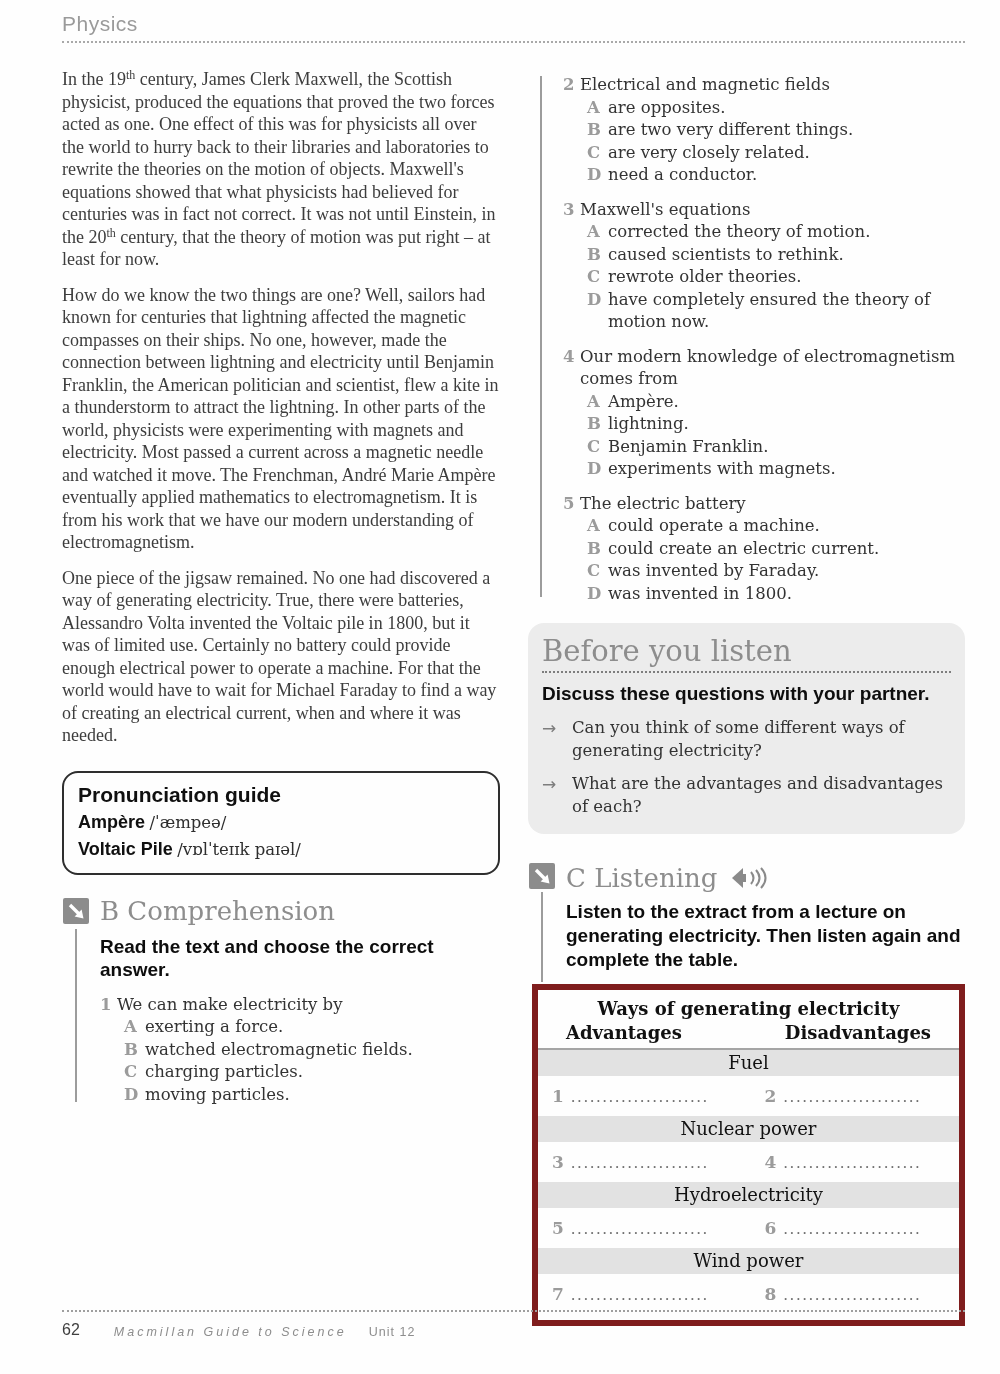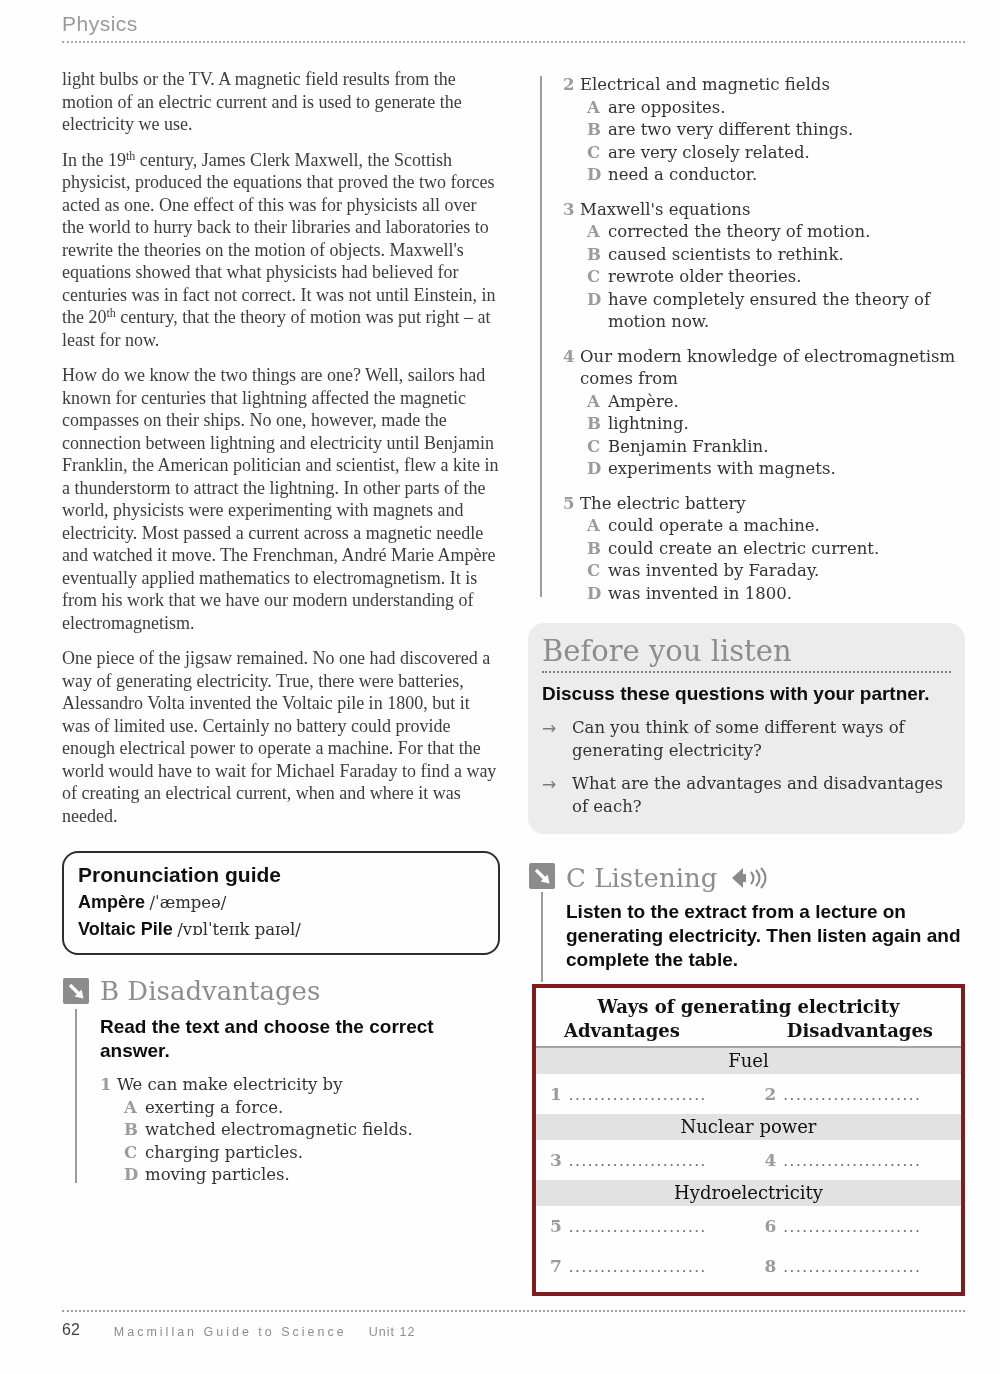--- a/index.html
+++ b/index.html
@@ -80,7 +80,6 @@
   <div class="col-left">
 
     <div class="passage">
-      <p>light bulbs or the TV. A magnetic field results from the motion of an electric current and is used to generate the electricity we use.</p>
       <p><span>In the 19</span><sup>th</sup><span> century, James Clerk Maxwell, the Scottish physicist, produced the equations that proved the two forces acted as one. One effect of this was for physicists all over the world to hurry back to their libraries and laboratories to rewrite the theories on the motion of objects. Maxwell's equations showed that what physicists had believed for centuries was in fact not correct. It was not until Einstein, in the 20</span><sup>th</sup><span> century, that the theory of motion was put right – at least for now.</span></p>
       <p>How do we know the two things are one? Well, sailors had known for centuries that lightning affected the magnetic compasses on their ships. No one, however, made the connection between lightning and electricity until Benjamin Franklin, the American politician and scientist, flew a kite in a thunderstorm to attract the lightning. In other parts of the world, physicists were experimenting with magnets and electricity. Most passed a current across a magnetic needle and watched it move. The Frenchman, André Marie Ampère eventually applied mathematics to electromagnetism. It is from his work that we have our modern understanding of electromagnetism.</p>
       <p>One piece of the jigsaw remained. No one had discovered a way of generating electricity. True, there were batteries, Alessandro Volta invented the Voltaic pile in 1800, but it was of limited use. Certainly no battery could provide enough electrical power to operate a machine. For that the world would have to wait for Michael Faraday to find a way of creating an electrical current, when and where it was needed.</p>

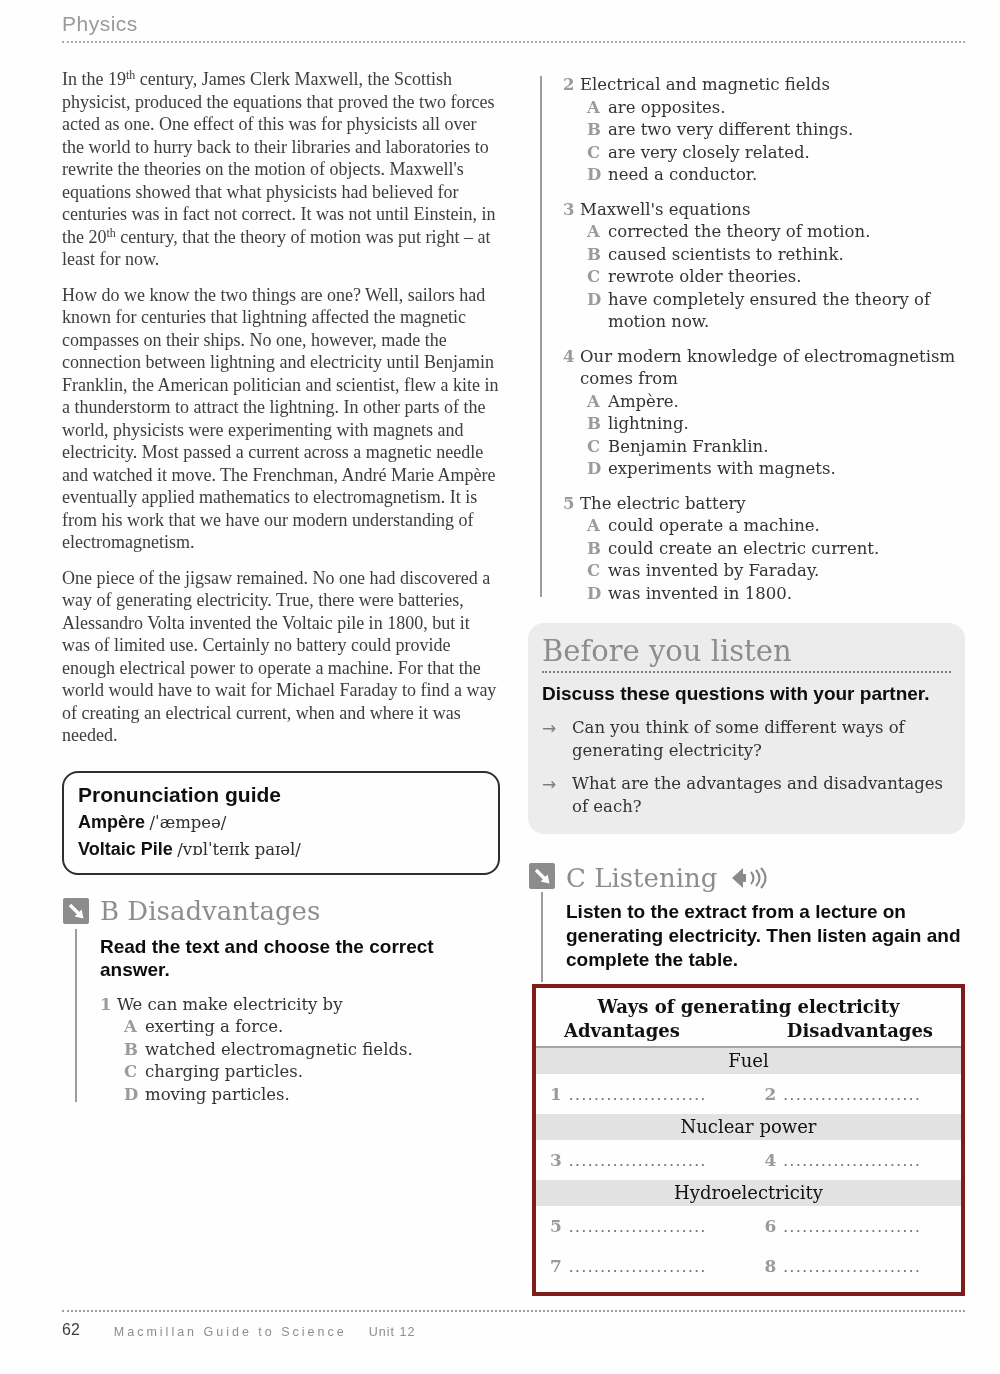--- a/index.html
+++ b/index.html
@@ -106,7 +106,7 @@
           </svg>
       </span>
       <div class="vline" style="top:34px;bottom:4px;"></div>
-      <div class="sec-head">B Disadvantages</div>
+      <div class="sec-head">B Comprehension</div>
       <div class="sec-instr">Read the text and choose the correct answer.</div>
 
       <div class="q1-wrap">

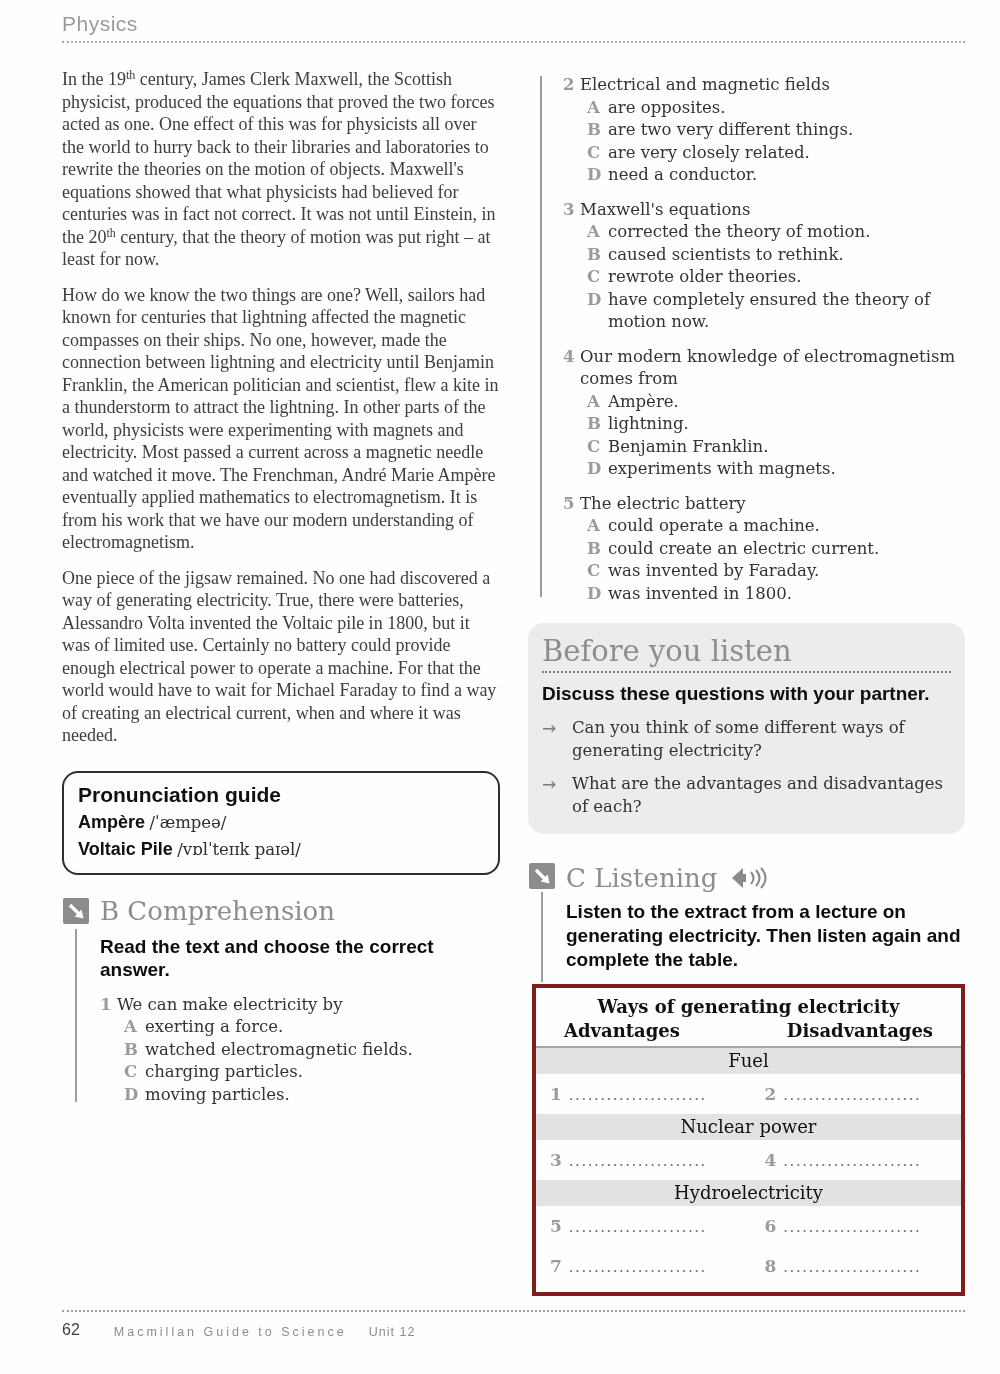--- a/index.html
+++ b/index.html
@@ -53,7 +53,7 @@
   .bullet .arr{flex:0 0 30px;color:#7d7d7d;font-family:"DejaVu Sans",sans-serif;font-size:17px;line-height:22.5px;}
   .bullet .btxt{font-family:"DejaVu Serif",serif;font-size:16.5px;line-height:22.5px;color:#333;}
   
-  .ltable{margin-top:12px;margin-left:4px;border:4px solid #7f1d1d;font-family:"DejaVu Serif",serif;}
+  .ltable{margin-top:12px;margin-left:4px;border:6px solid #7f1d1d;font-family:"DejaVu Serif",serif;}
   .lt-title{text-align:center;font-weight:bold;font-size:18px;color:#111;padding-top:7px;line-height:24px;}
   .lt-heads{display:flex;justify-content:space-between;padding:0 28px 3px 28px;font-weight:bold;
             font-size:18px;color:#111;line-height:24px;}

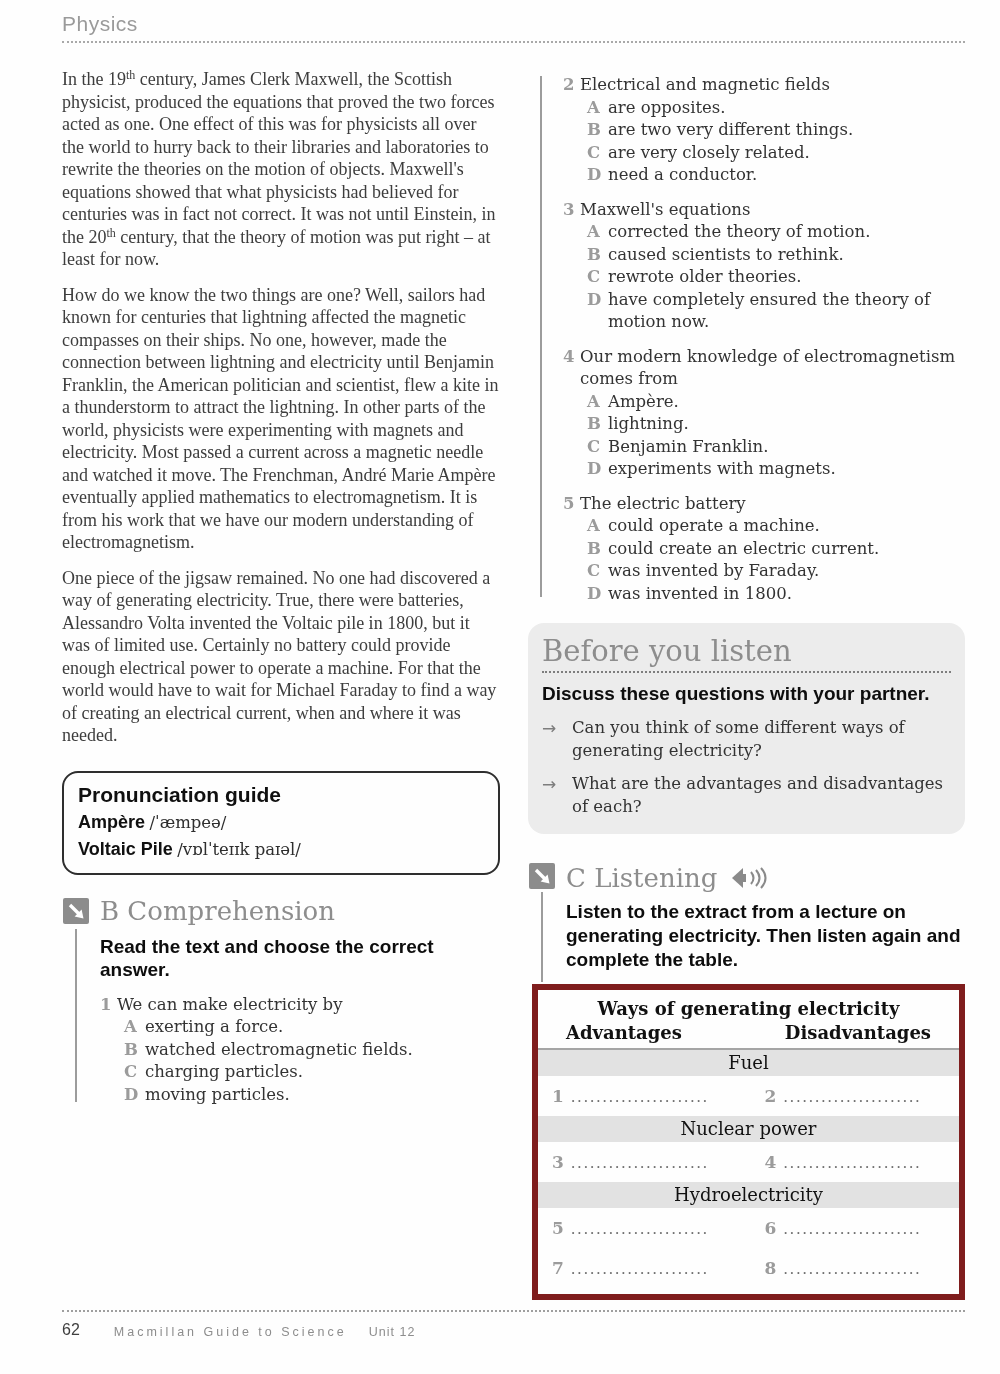--- a/index.html
+++ b/index.html
@@ -256,6 +256,7 @@
               </div>
           </div>
 
+          <div class="lt-band">Wind power</div>
           <div class="lt-row">
             <div class="lt-cell cl">
                 <span class="lt-num">7</span>

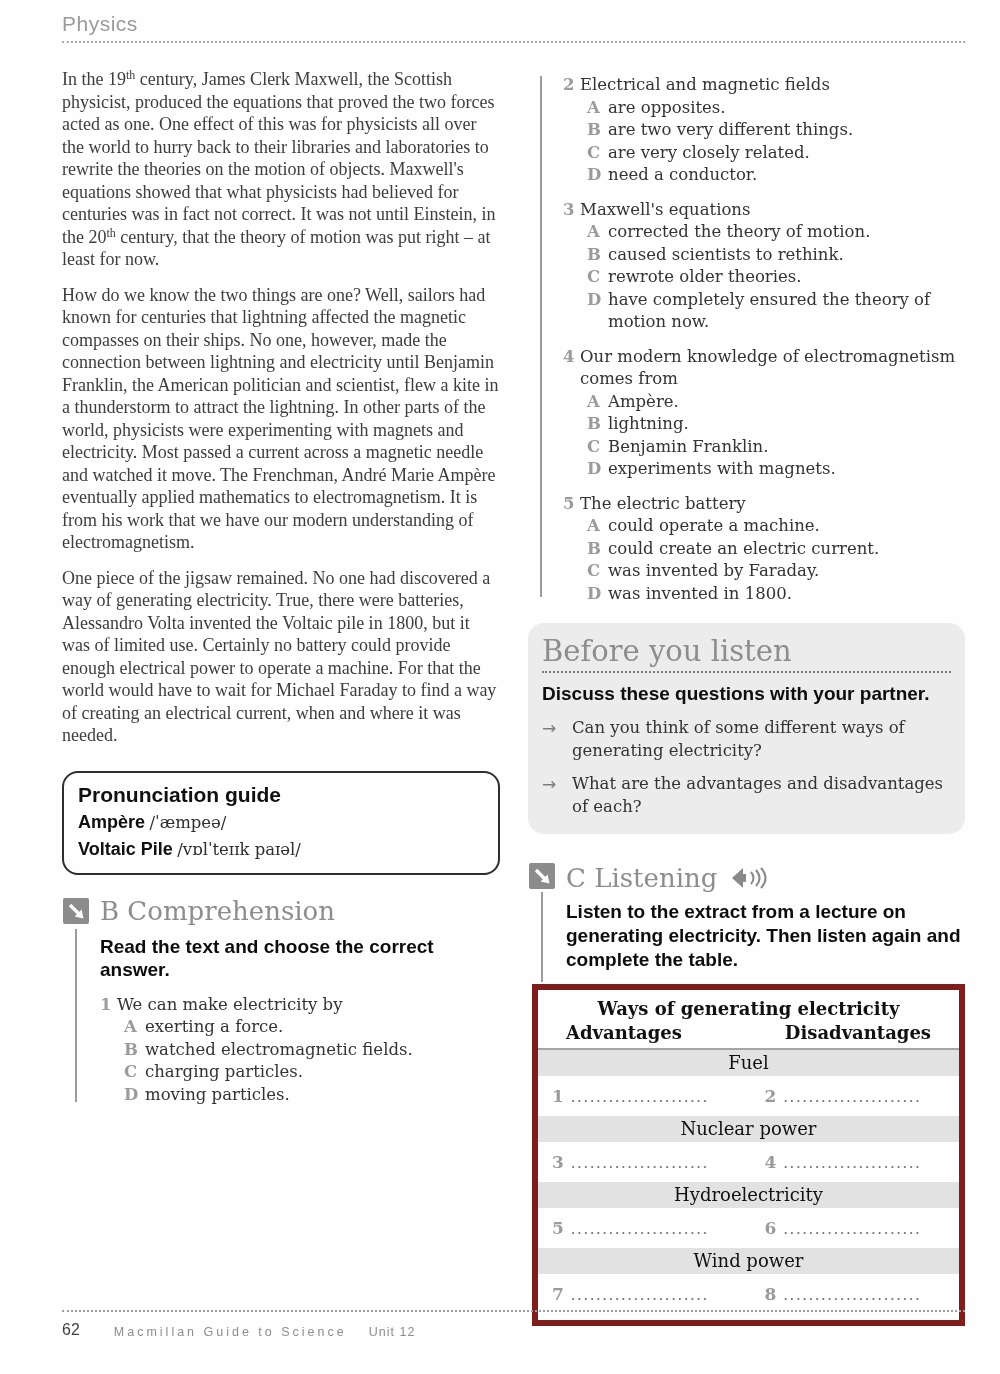--- a/index.html
+++ b/index.html
@@ -11,7 +11,7 @@
   .ftr{position:absolute;left:62px;right:35px;top:1310px;border-top:2px dotted #9f9f9f;padding-top:9px;
        display:flex;align-items:flex-end;font-family:"Liberation Sans",sans-serif;}
   .ftr .pagenum{font-size:16px;color:#3f3f3f;}
-  .ftr .book{font-size:12.5px;color:#8d8d8d;letter-spacing:3px;margin-left:34px;}
+  .ftr .book{font-size:12.5px;color:#8d8d8d;letter-spacing:3px;margin-left:34px;font-style:italic;}
   .ftr .unit{font-size:12.5px;color:#8d8d8d;letter-spacing:1px;margin-left:22px;}
   
   .col-left{position:absolute;left:62px;top:68px;width:438px;}

